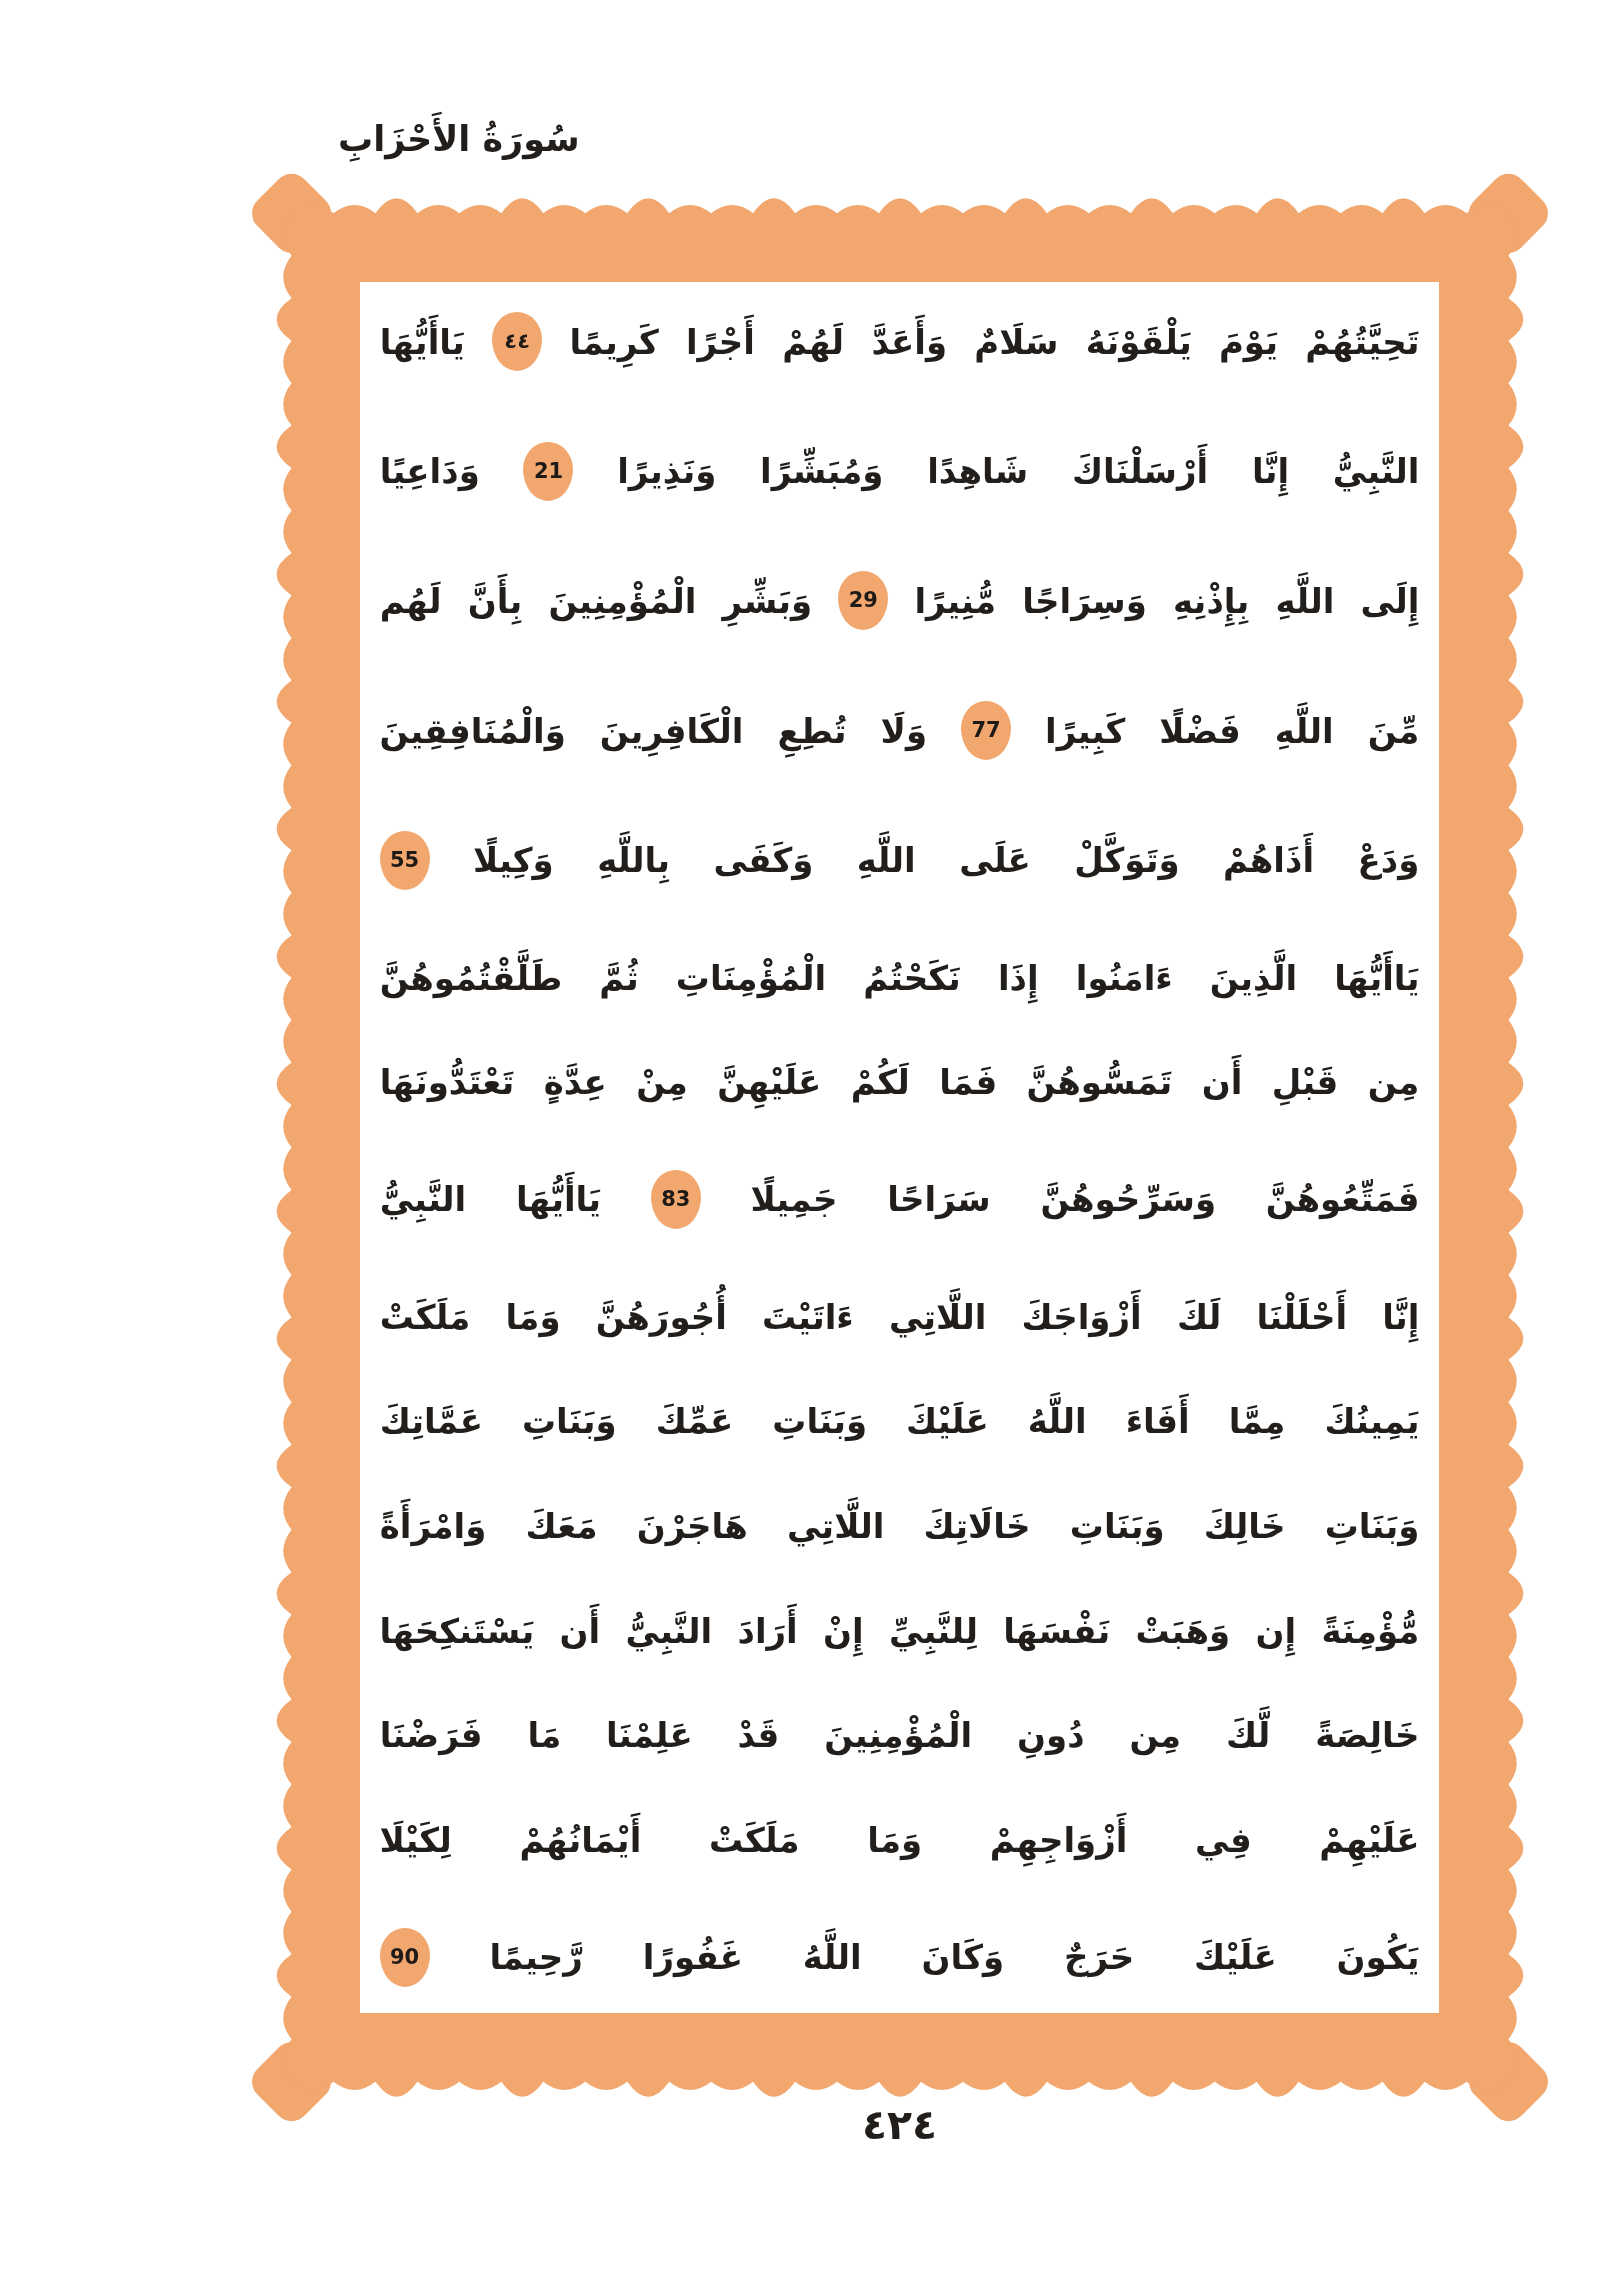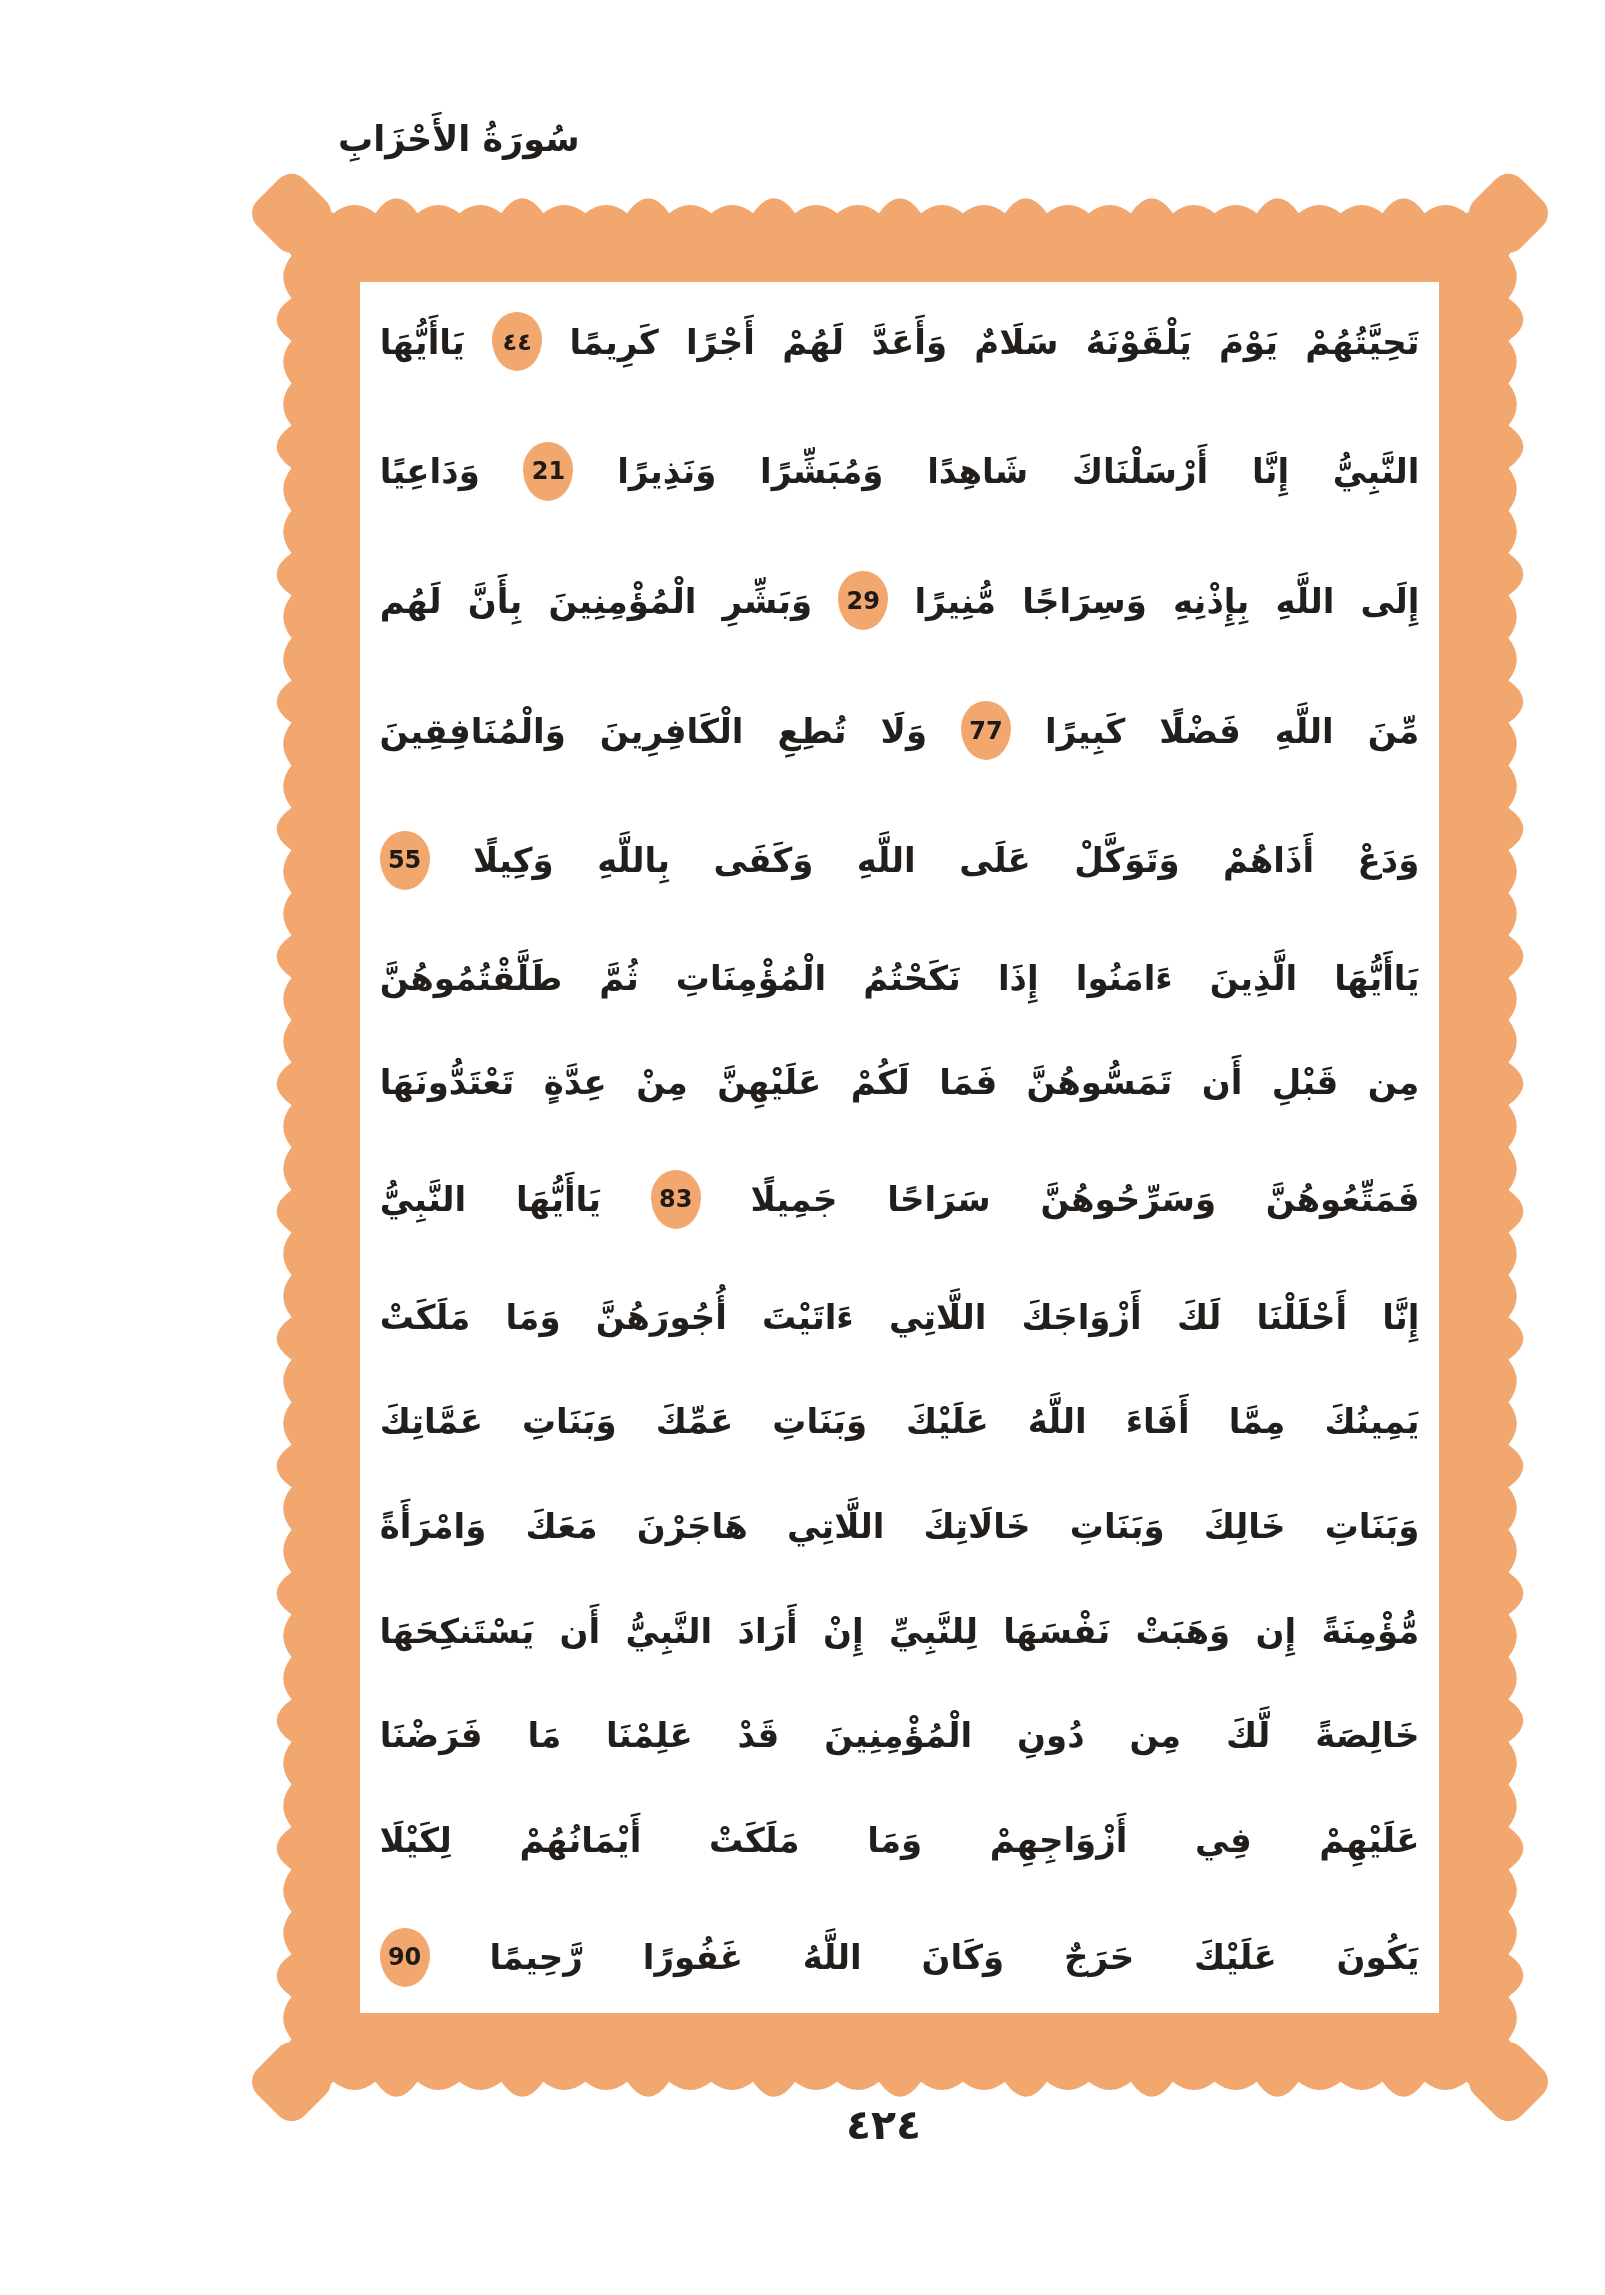--- a/index.html
+++ b/index.html
@@ -59,7 +59,7 @@
     flex:0 0 auto;
   }
   .vnum{
-    font-size:24px;
+    font-size:21px;
     font-weight:bold;
     color:#1d1a17;
     line-height:1;

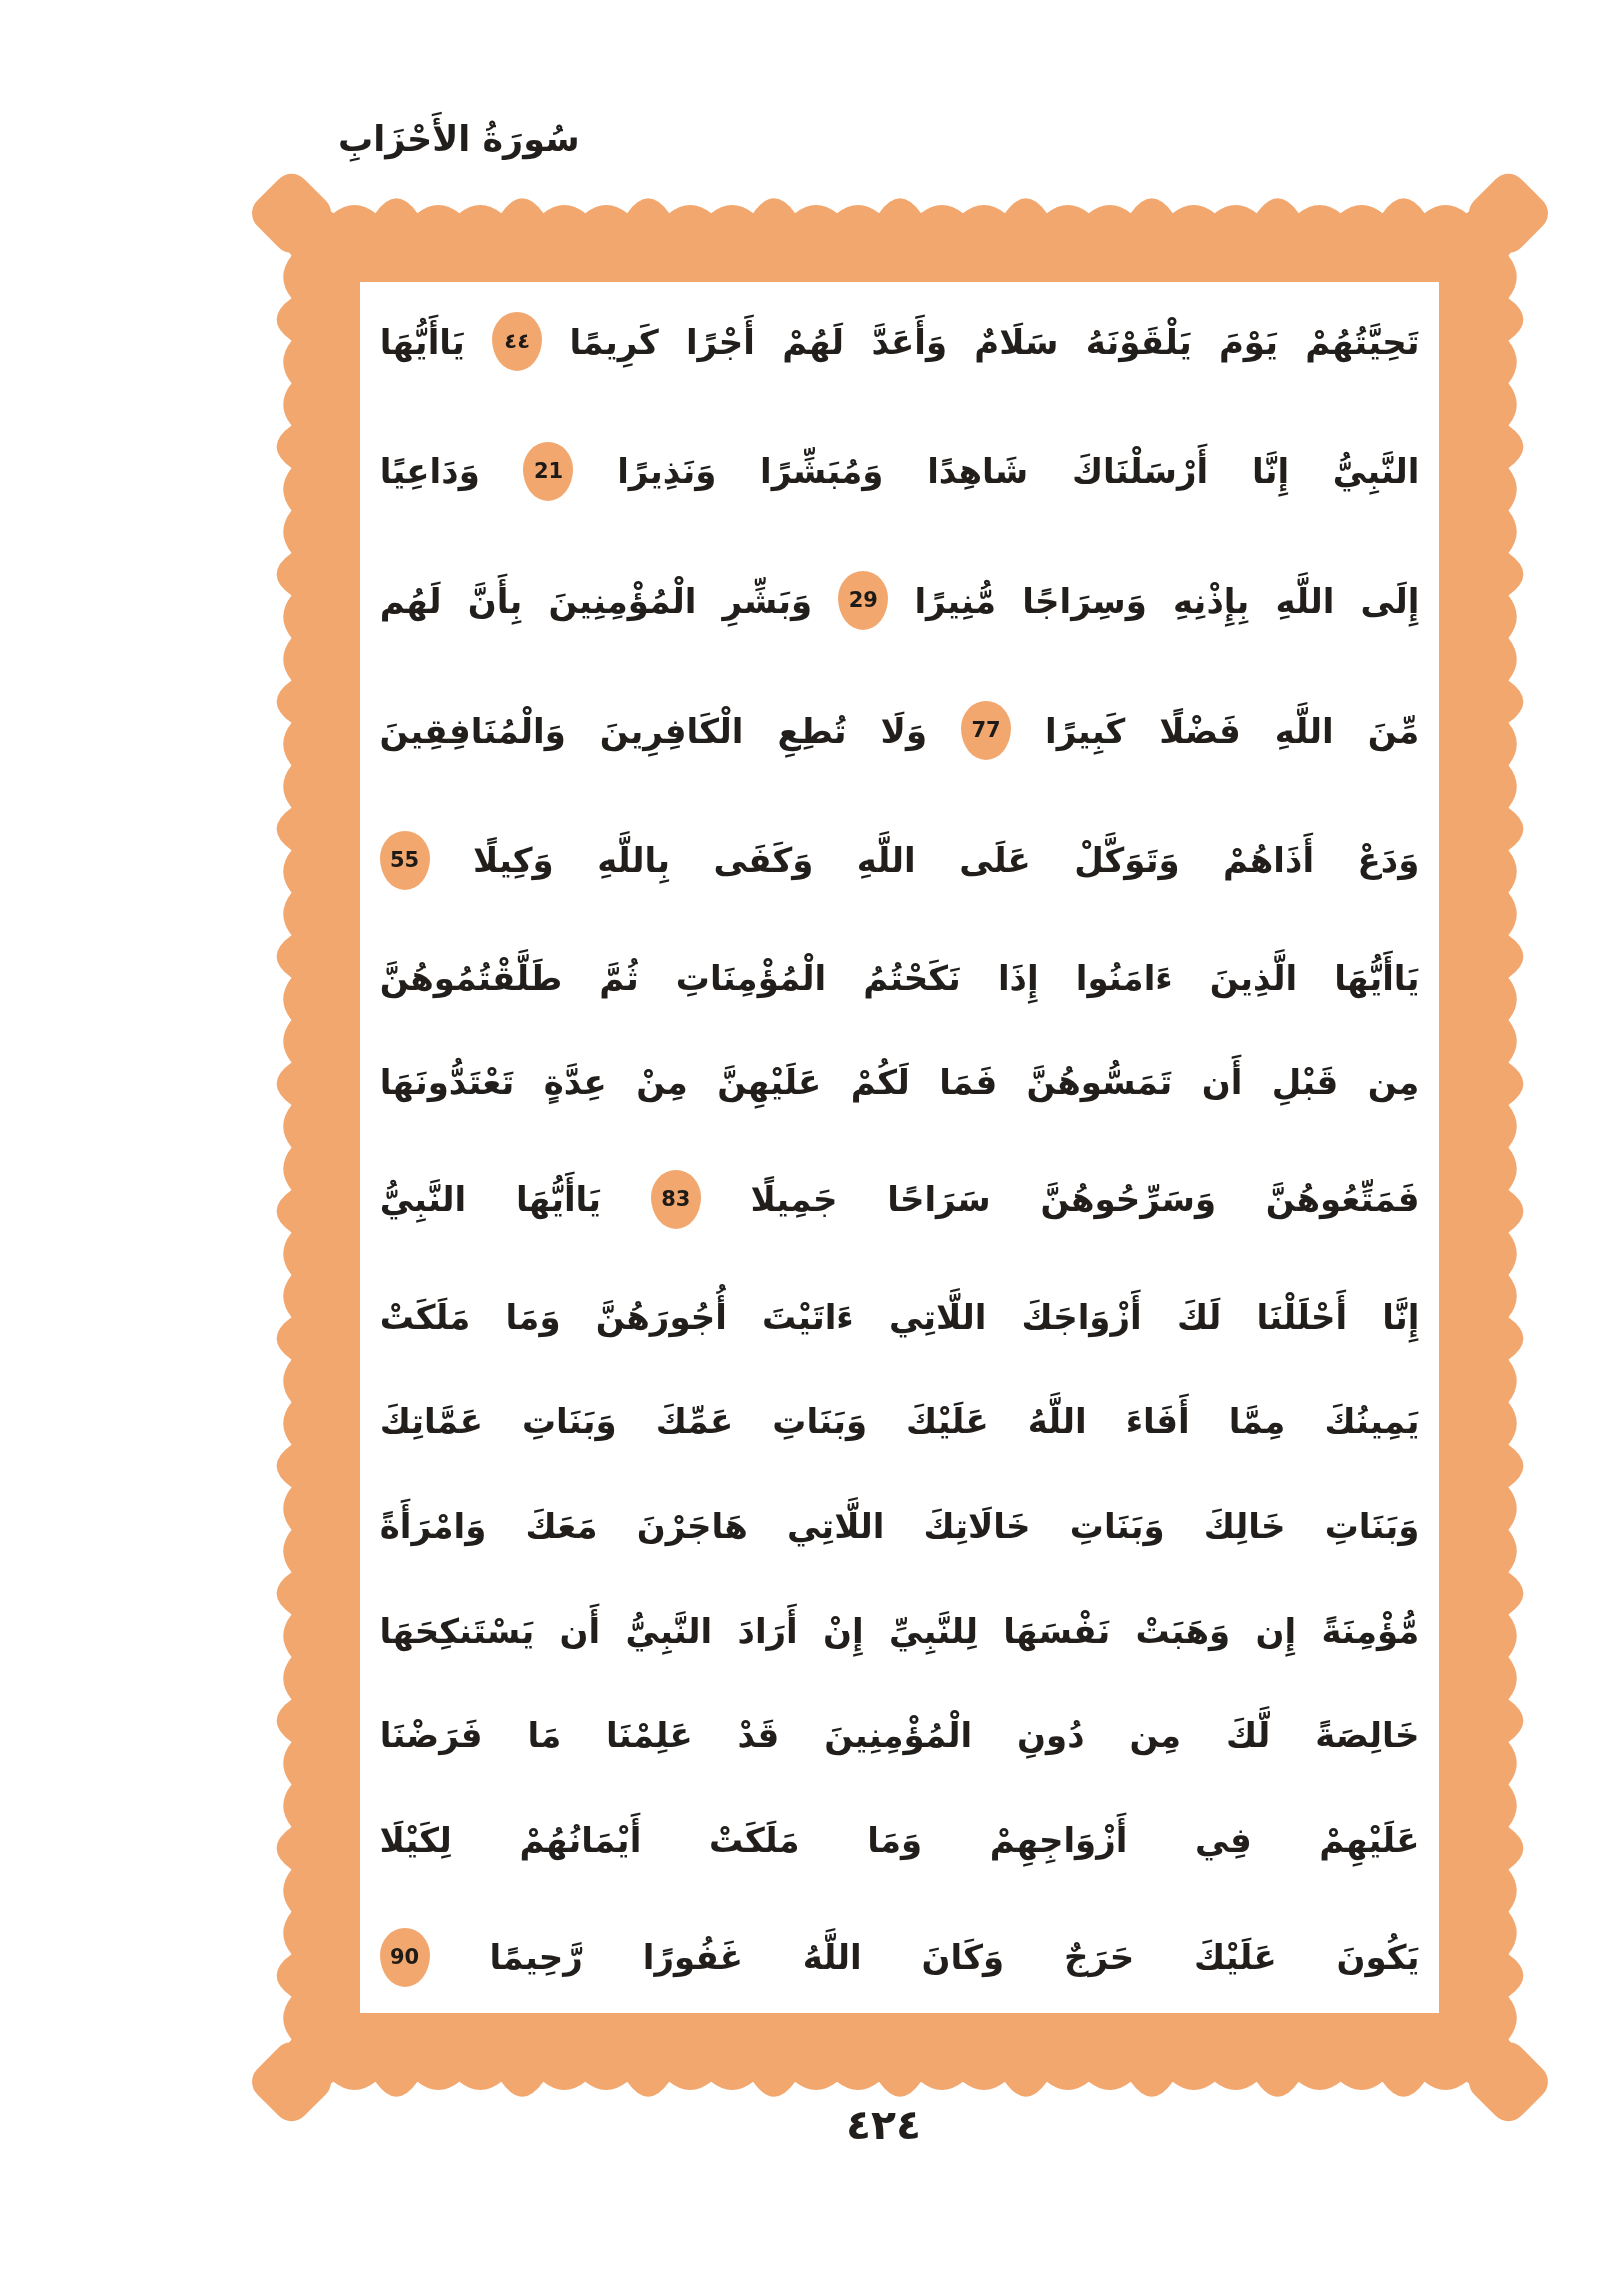--- a/index.html
+++ b/index.html
@@ -66,7 +66,7 @@
   }
   .pagenum{
     position:absolute;
-    left:275px;top:2101px;
+    left:291px;top:2101px;
     width:1217px;
     text-align:center;
     font-size:41px;

